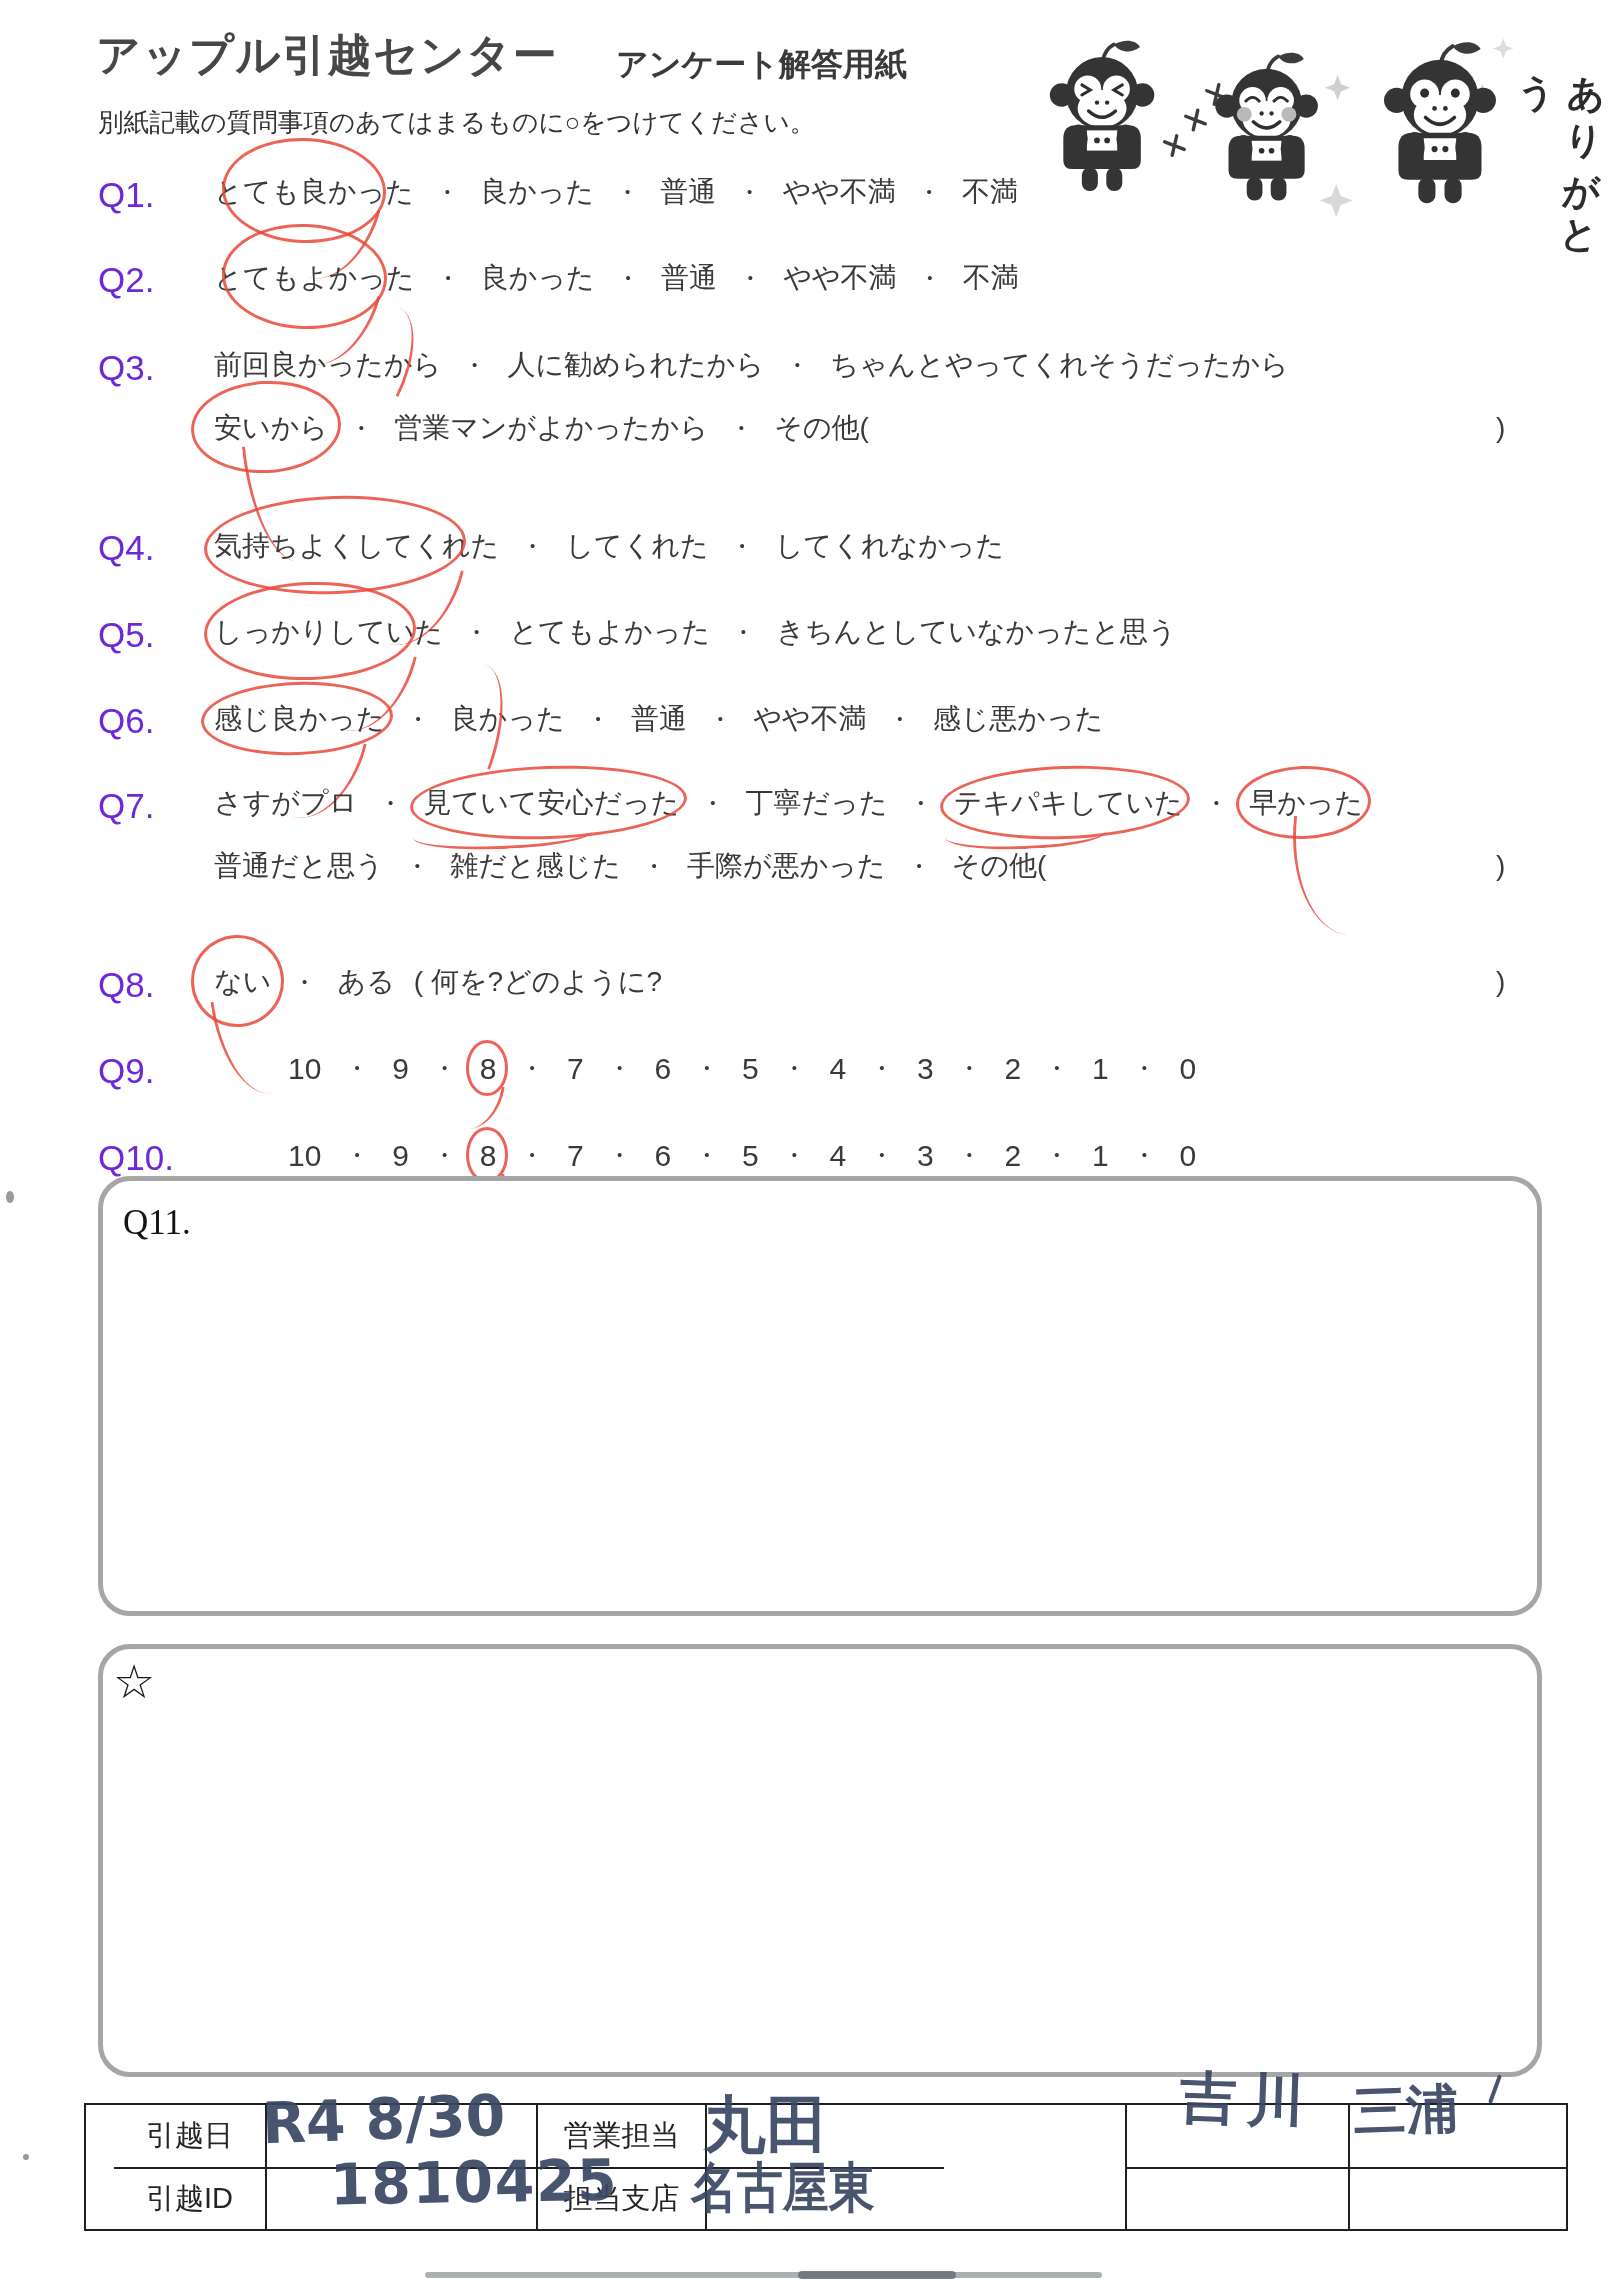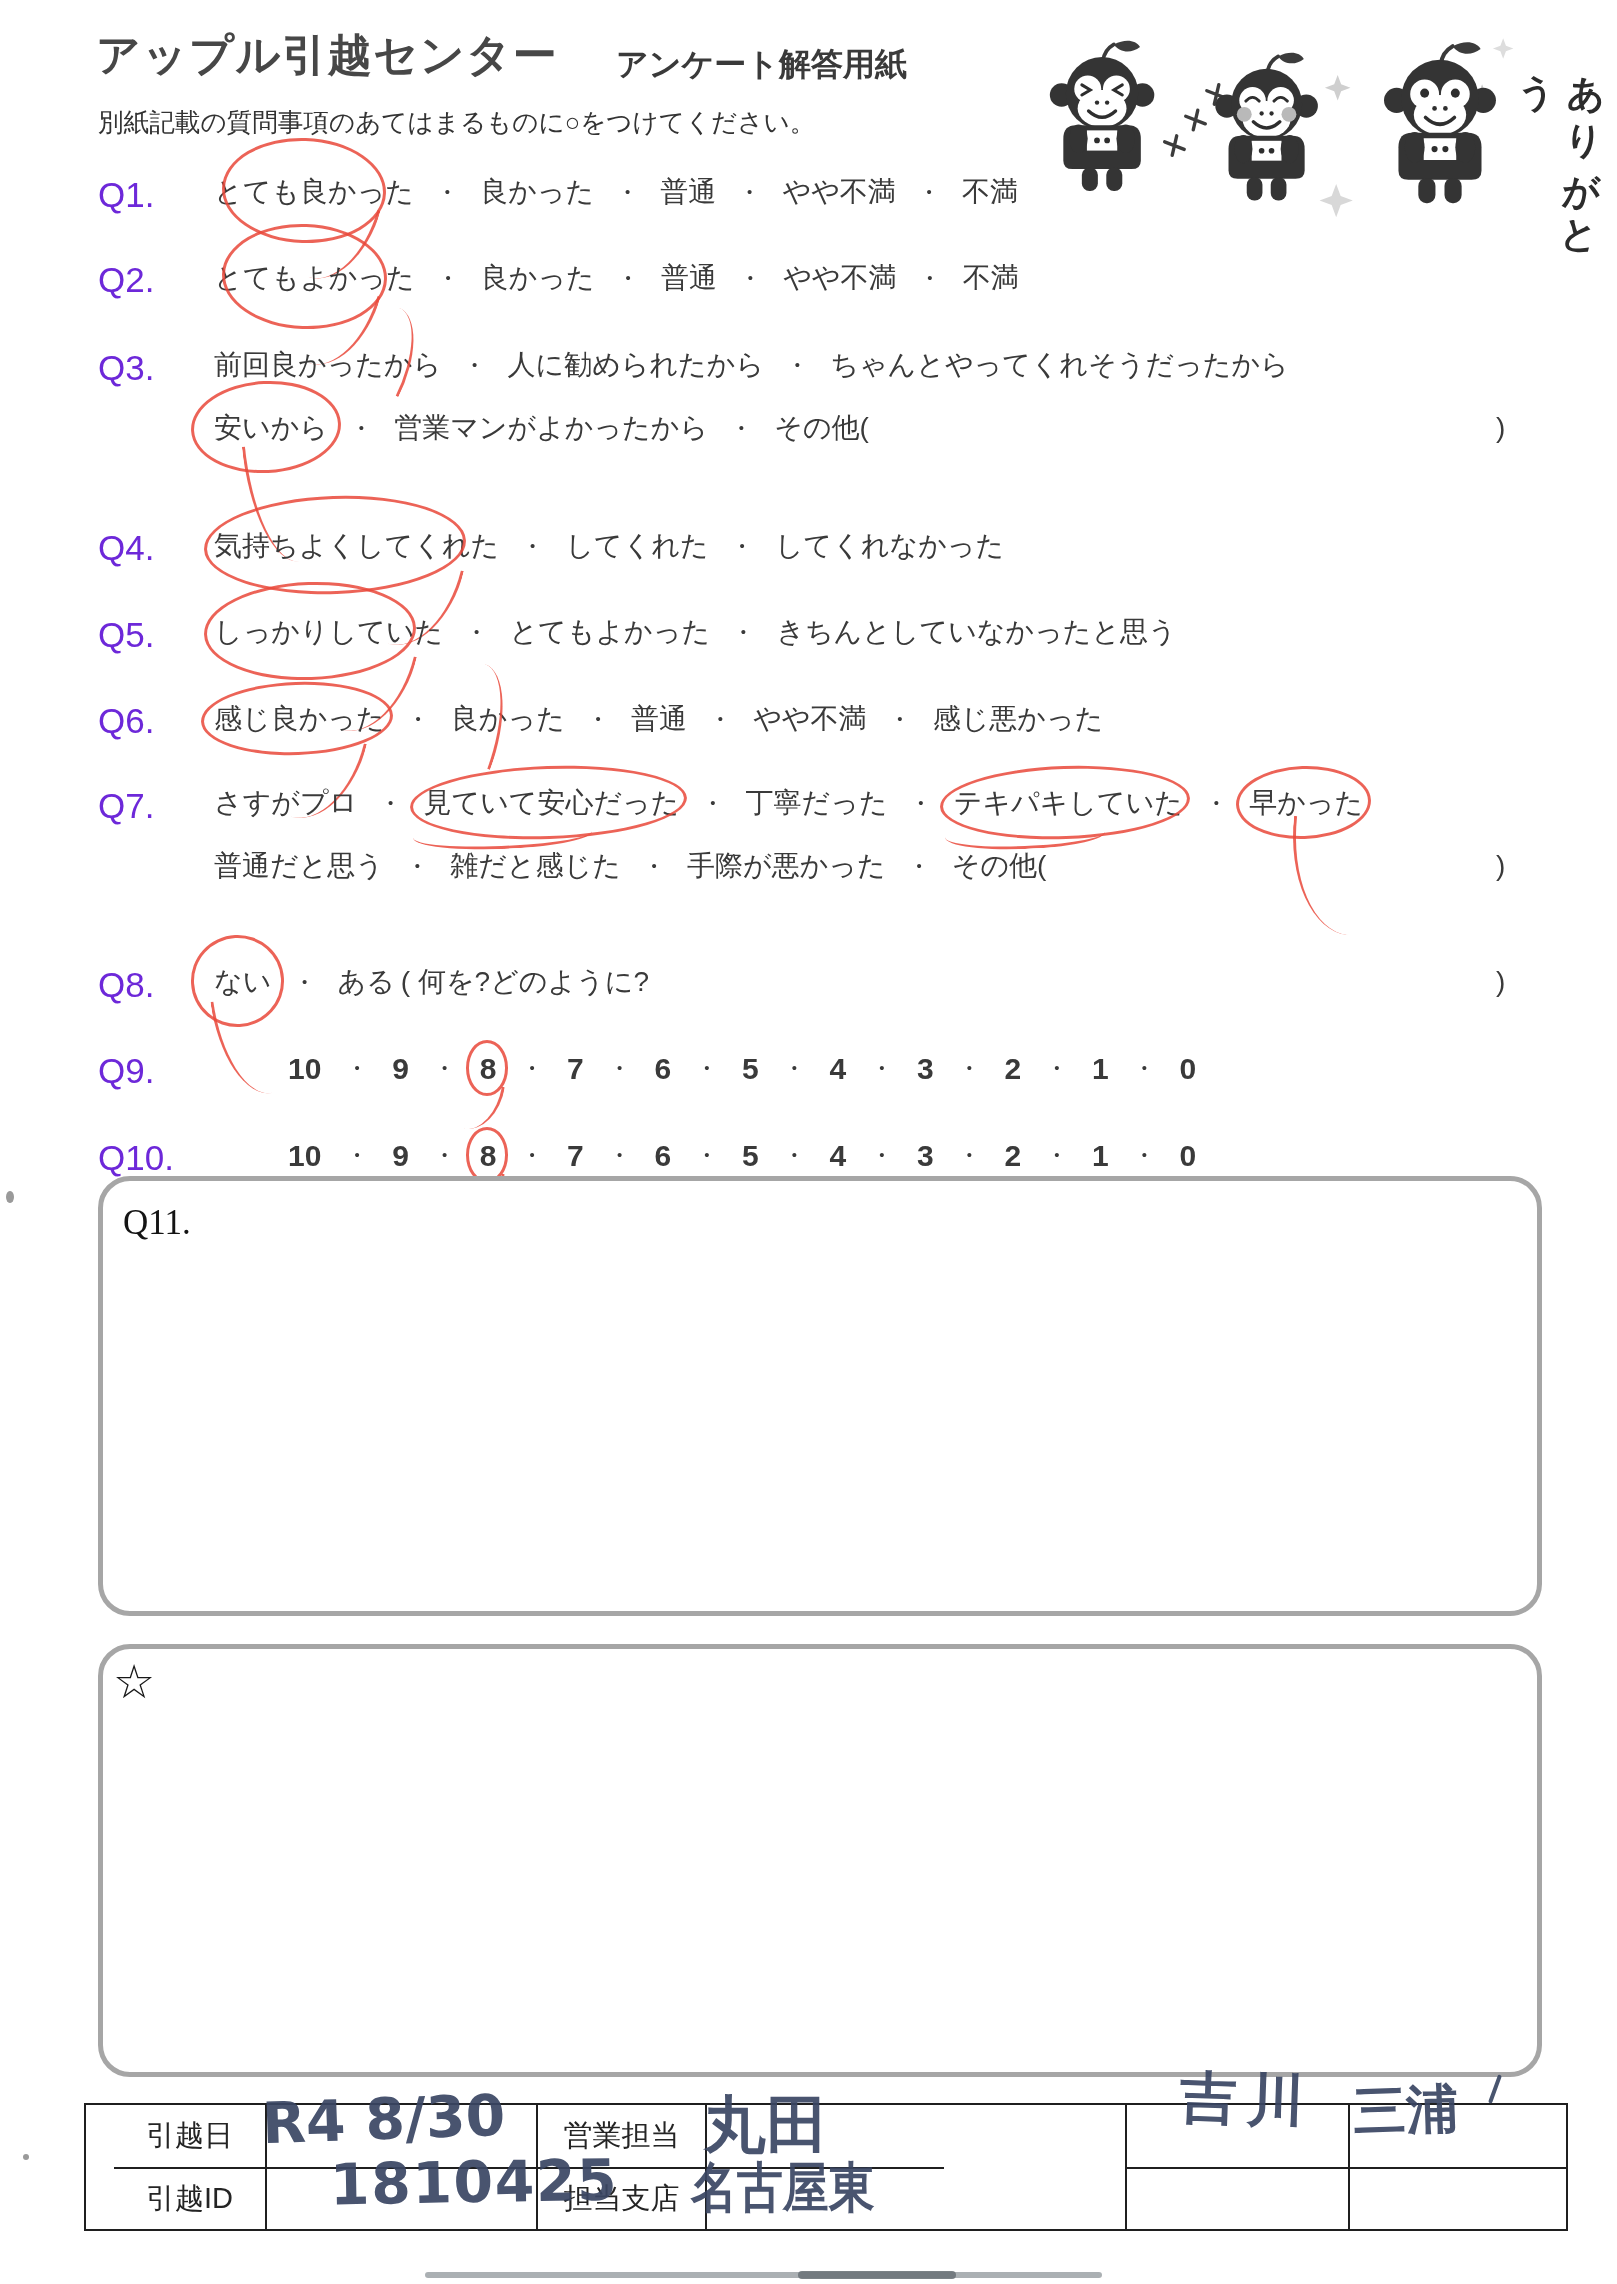--- a/index.html
+++ b/index.html
@@ -235,7 +235,7 @@
     <span class="opt circled sz-b">ない<i class="tail t5"></i></span>
     <span class="sep">・</span>
     <span class="opt">ある</span>
-    <span class="opt" style="margin-left: 6px;">( 何を?どのように?</span>
+    <span class="opt" style="margin-left: 19px;">( 何を?どのように?</span>
   </div>
 <div class="closep" style="left:1496px;top:966px">)</div>
 

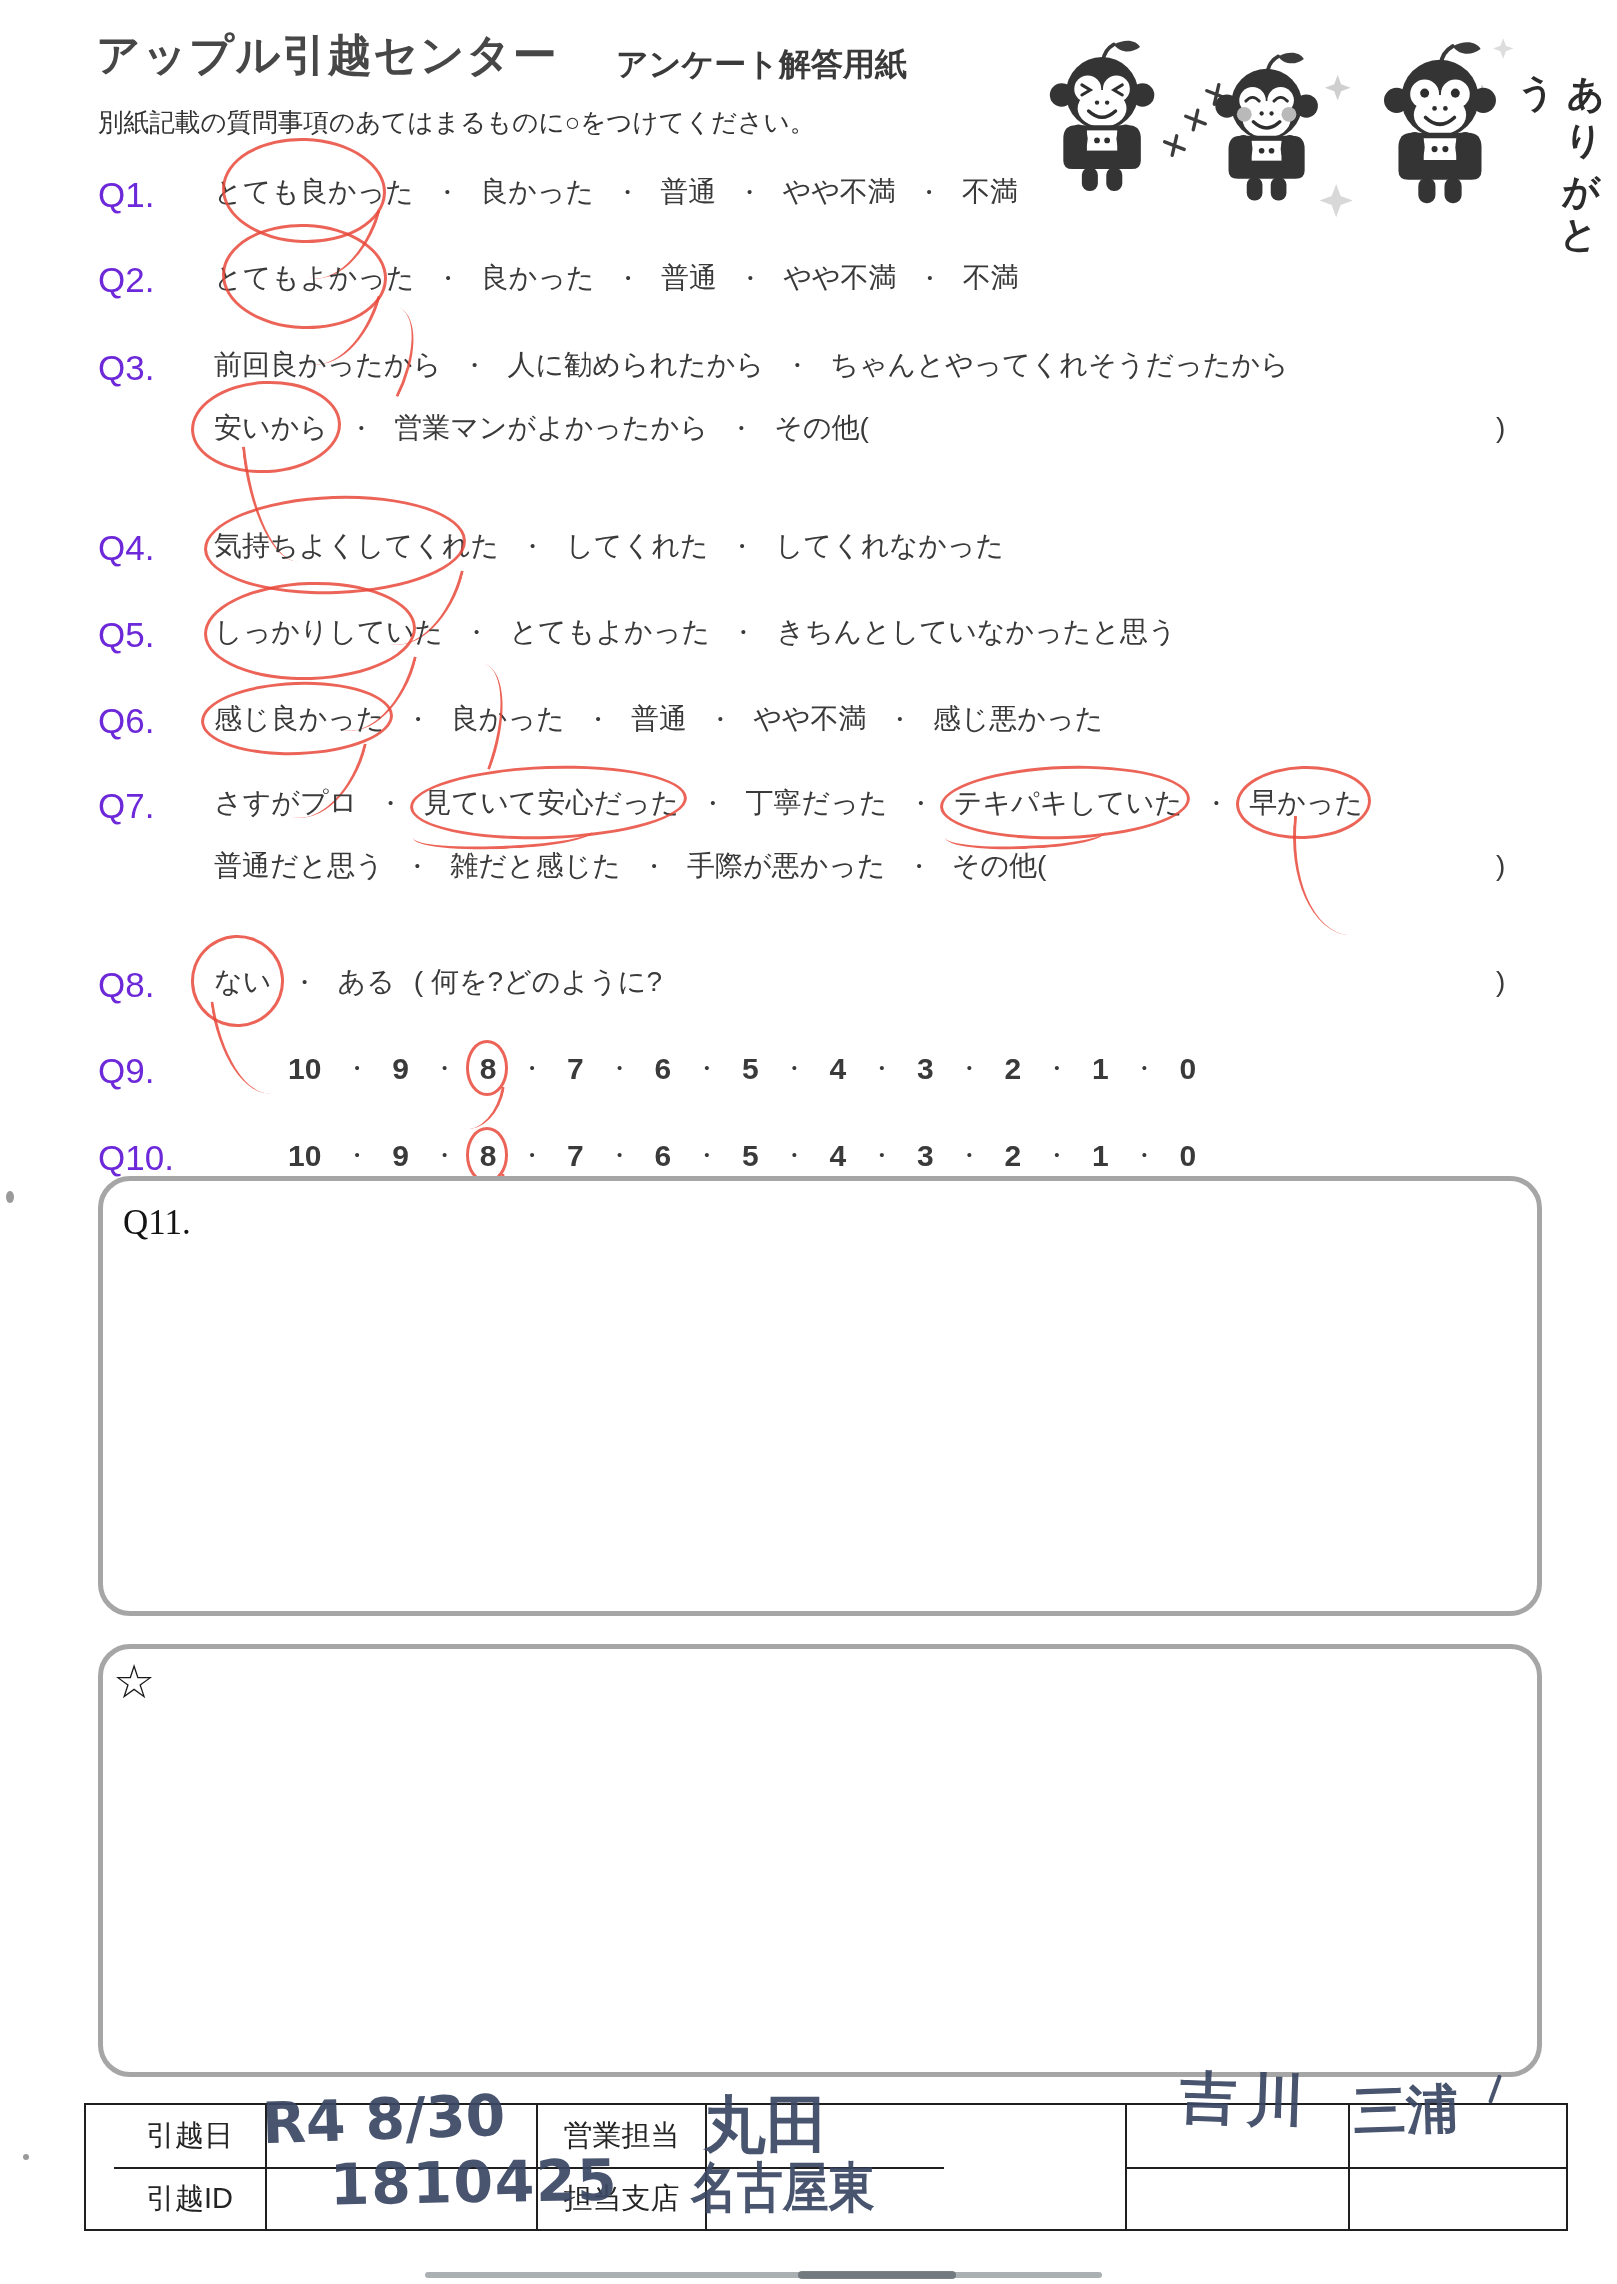--- a/index.html
+++ b/index.html
@@ -24,7 +24,7 @@
   .opt{font-size:28px;color:#3a3a3a;position:relative;line-height:1.1;}
   .sep{font-size:25.6px;color:#3a3a3a;margin:0 20.3px;}
   .num .sep{margin:0 22.6px;}
-  .num .opt{font-size:30px;font-weight:bold;}
+  .num .opt{font-size:30px;}
   .closep{position:absolute;font-size:28px;color:#3a3a3a;}
   
   .circled::after{content:"";position:absolute;border:3.8px solid var(--red);border-radius:50%;

